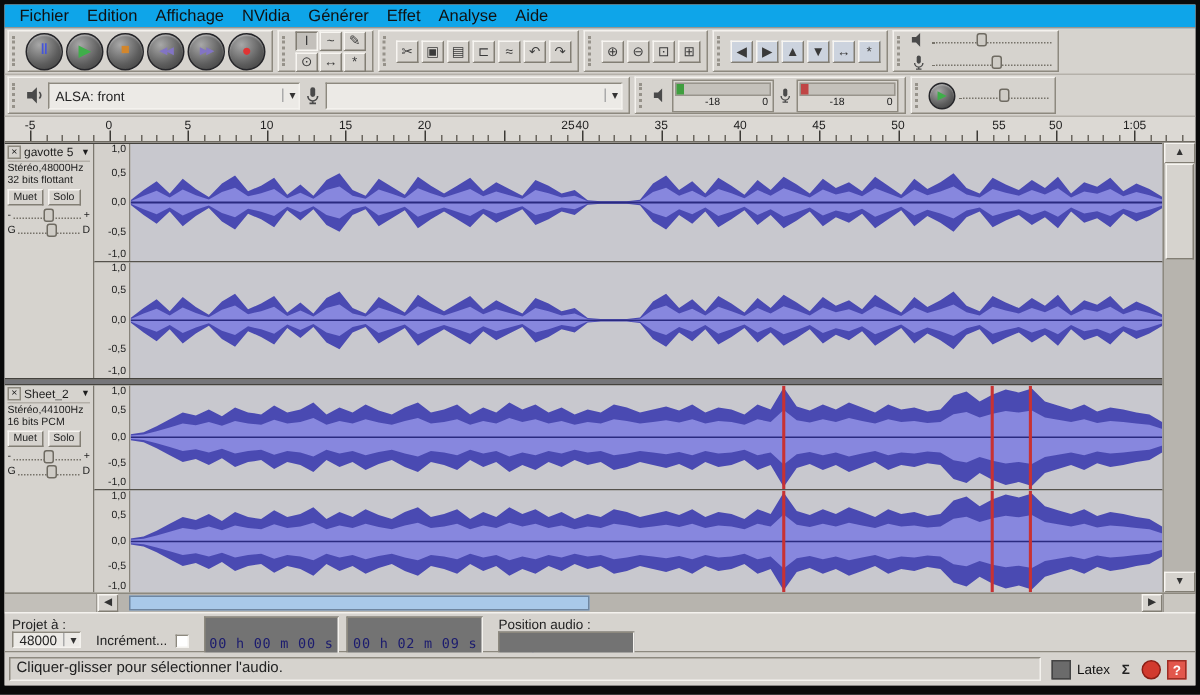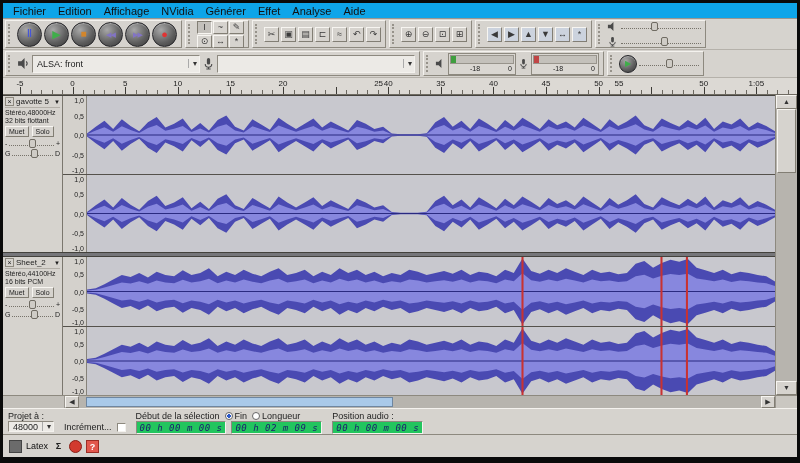--- a/index.html
+++ b/index.html
@@ -346,7 +346,7 @@
       <i class="tl-tick" style="left: 616.64px;"></i>
       <i class="tl-tick" style="left: 627.16px;"></i>
       <i class="tl-tick" style="left: 637.68px;"></i>
-      <span class="tl-label" style="left: 616px;">55</span>
+      <span class="tl-label" style="left: 663px;">55</span>
       <i class="tl-tick major" style="left: 648.2px;"></i>
       <i class="tl-tick" style="left: 658.72px;"></i>
       <i class="tl-tick" style="left: 669.24px;"></i>

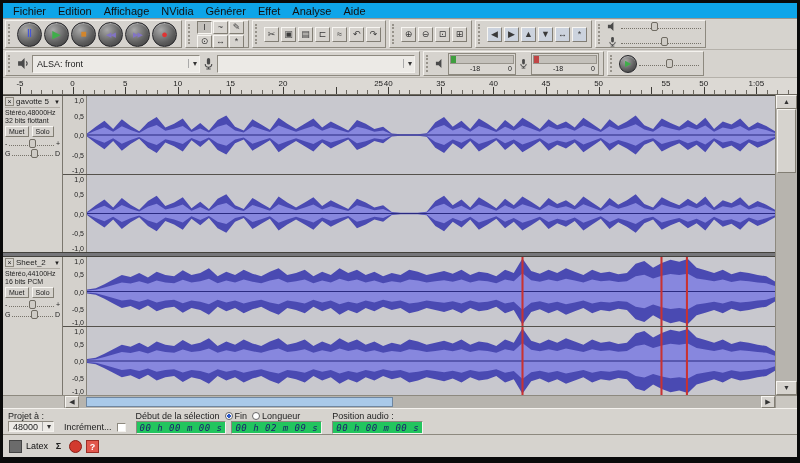--- a/index.html
+++ b/index.html
@@ -540,17 +540,6 @@
     </div>
     <div class="sel-col">
       <div class="sel-row">
-        <span>Début de la sélection</span>
-        <span class="radio">
-          <span class="rdot on"></span>
-          <span>Fin</span>
-        </span>
-        <span class="radio">
-          <span class="rdot"></span>
-          <span>Longueur</span>
-        </span>
-      </div>
-      <div class="sel-row">
         <span class="timefield">00 h 00 m 00 s</span>
         <span class="timefield">00 h 02 m 09 s</span>
       </div>

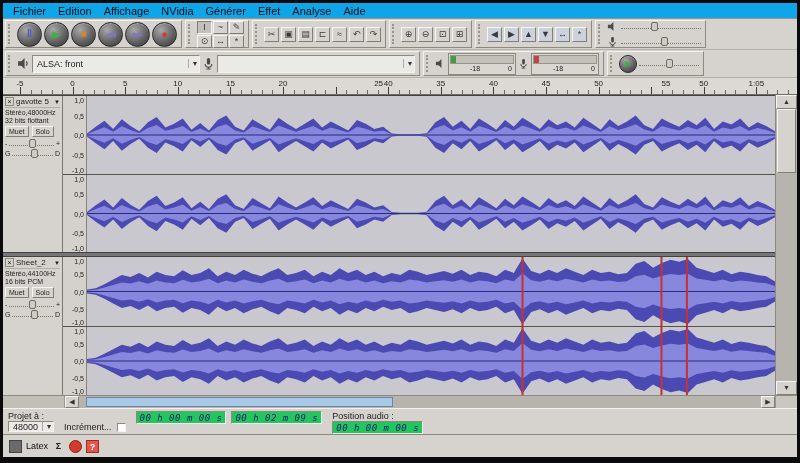--- a/index.html
+++ b/index.html
@@ -96,7 +96,7 @@
 .selbar{height:27px;display:flex;gap:10px;align-items:stretch;padding:1px 5px;background:#d6d3ce;border-top:1px solid #f4f2ee;border-bottom:1px solid #8d897f;font-size:9px;color:#222;flex:0 0 auto;}
 .sel-col{display:flex;flex-direction:column;justify-content:space-between;padding:1px 0;}
 .sel-row{display:flex;align-items:center;gap:5px;}
-.timefield{font-family:"DejaVu Sans Mono",monospace;font-size:9px;background:#22c55e;color:#1b1b6e;border:1px solid;border-color:#8d897f #f4f2ee #f4f2ee #8d897f;padding:0 3px;height:13px;line-height:12px;letter-spacing:.5px;white-space:nowrap;font-style:italic;}
+.timefield{font-family:"DejaVu Sans Mono",monospace;font-size:9px;background:#737373;color:#1b1b6e;border:1px solid;border-color:#8d897f #f4f2ee #f4f2ee #8d897f;padding:12px 3px;height:13px;line-height:12px;letter-spacing:.5px;white-space:nowrap;}
 .rdot{width:8px;height:8px;border-radius:50%;border:1px solid #666;background:#fff;display:inline-block;flex:0 0 auto;}
 .rdot.on{background:radial-gradient(circle,#2a58c8 0 40%,#fff 45%);}
 .radio{display:flex;align-items:center;gap:2px;}

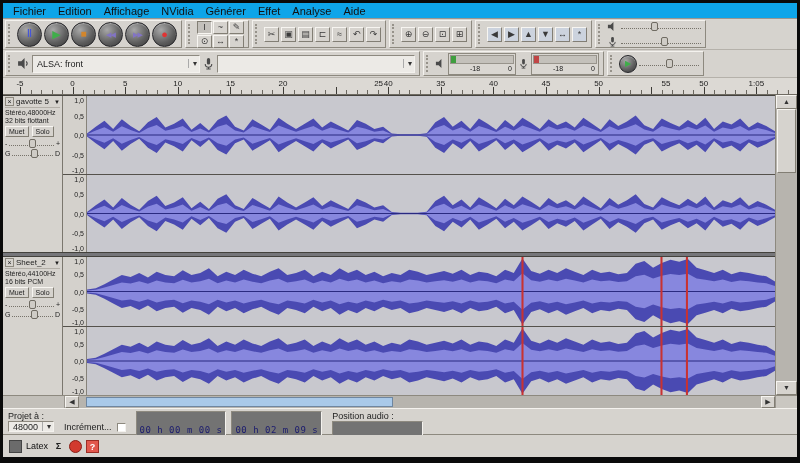--- a/index.html
+++ b/index.html
@@ -551,6 +551,7 @@
   </div>
 
   <div class="statusbar">
+    <div class="status-msg">Cliquer-glisser pour sélectionner l'audio.</div>
     <div class="tray">
       <span class="tray-icon ti-kb"></span>
       <span class="tray-label">Latex</span>

